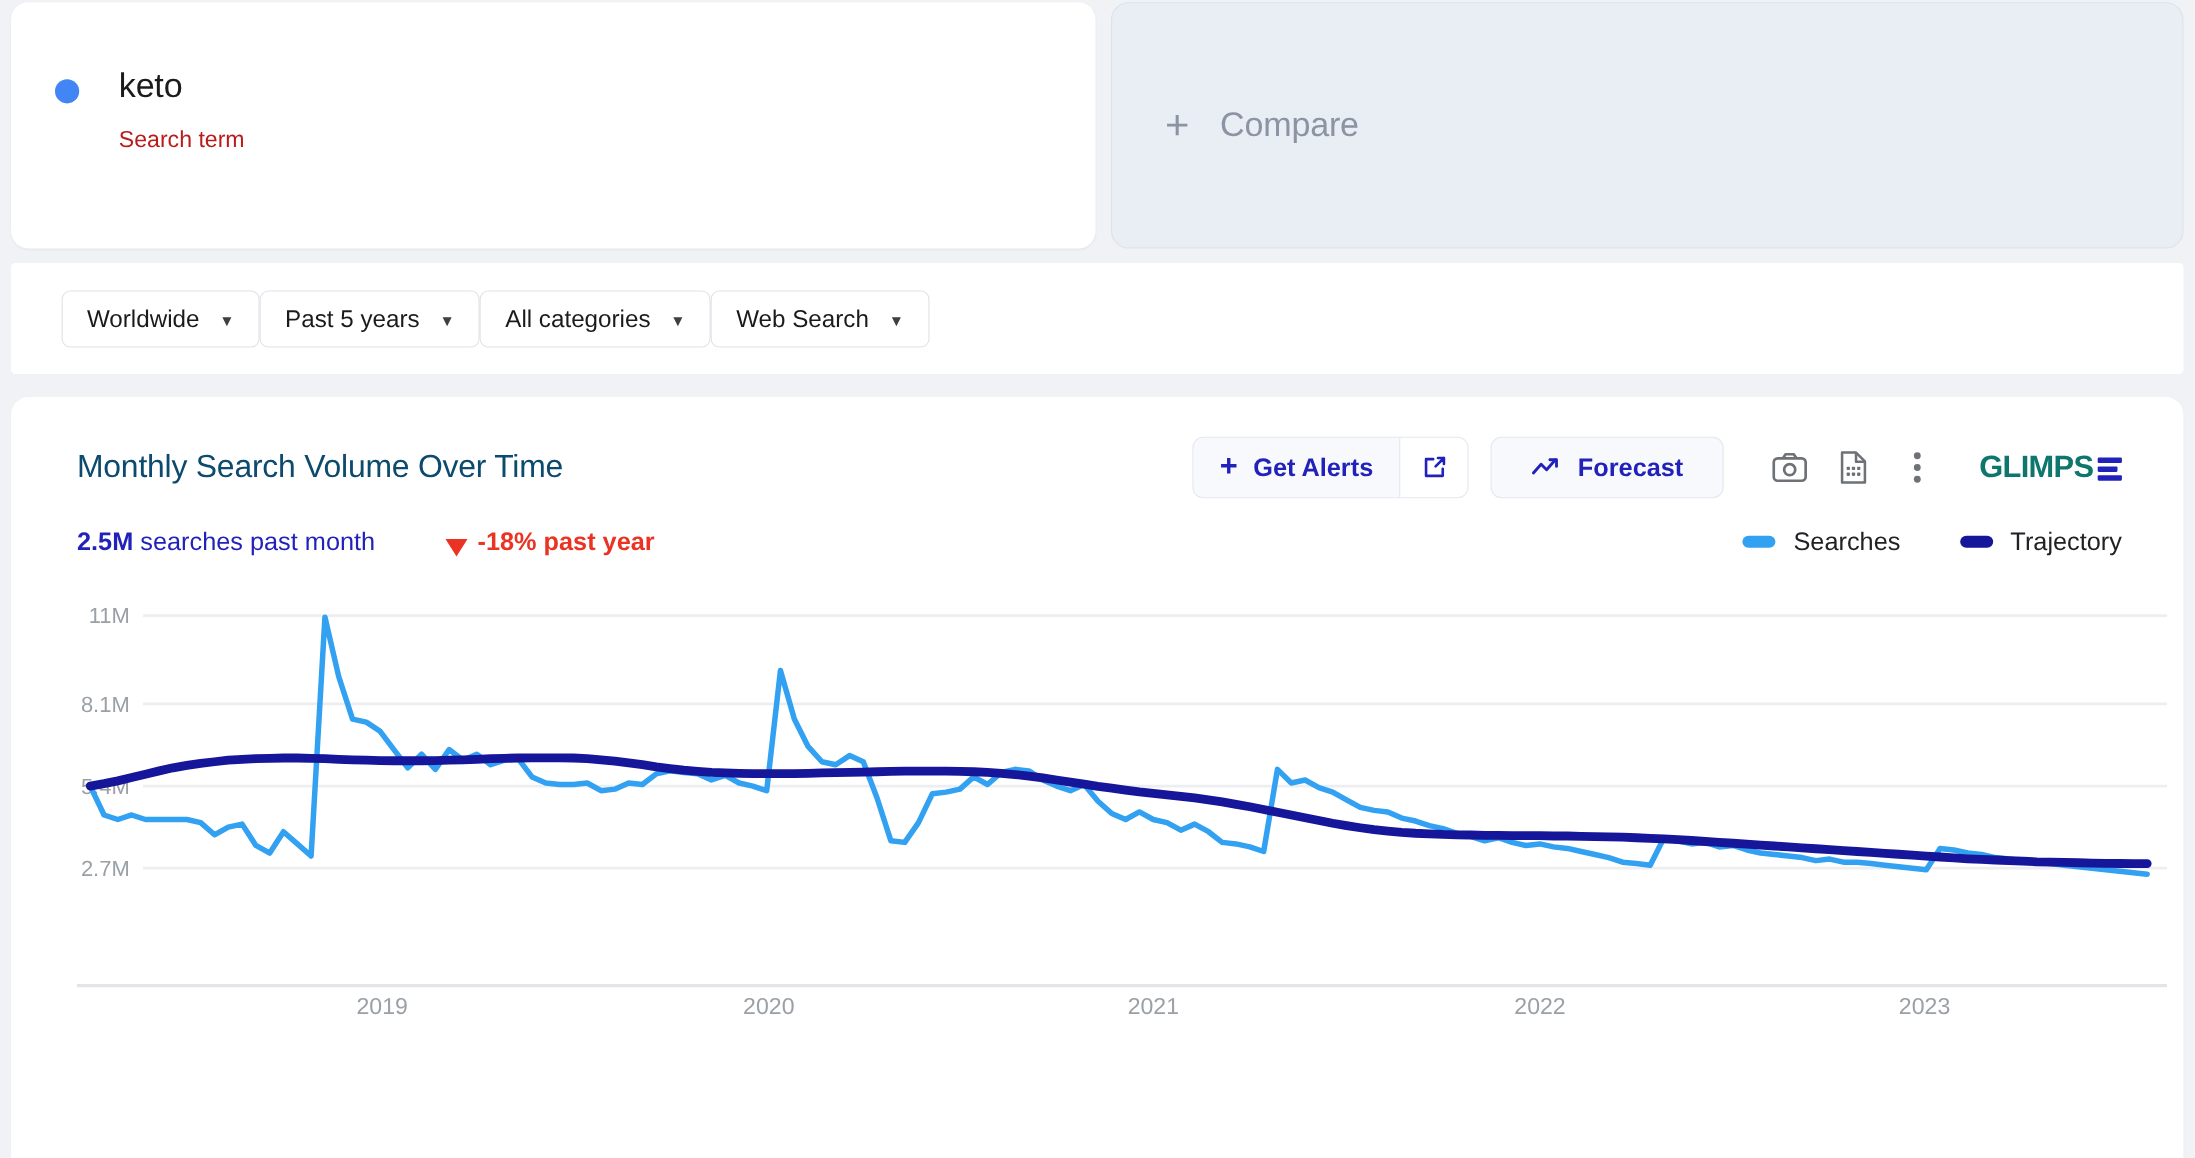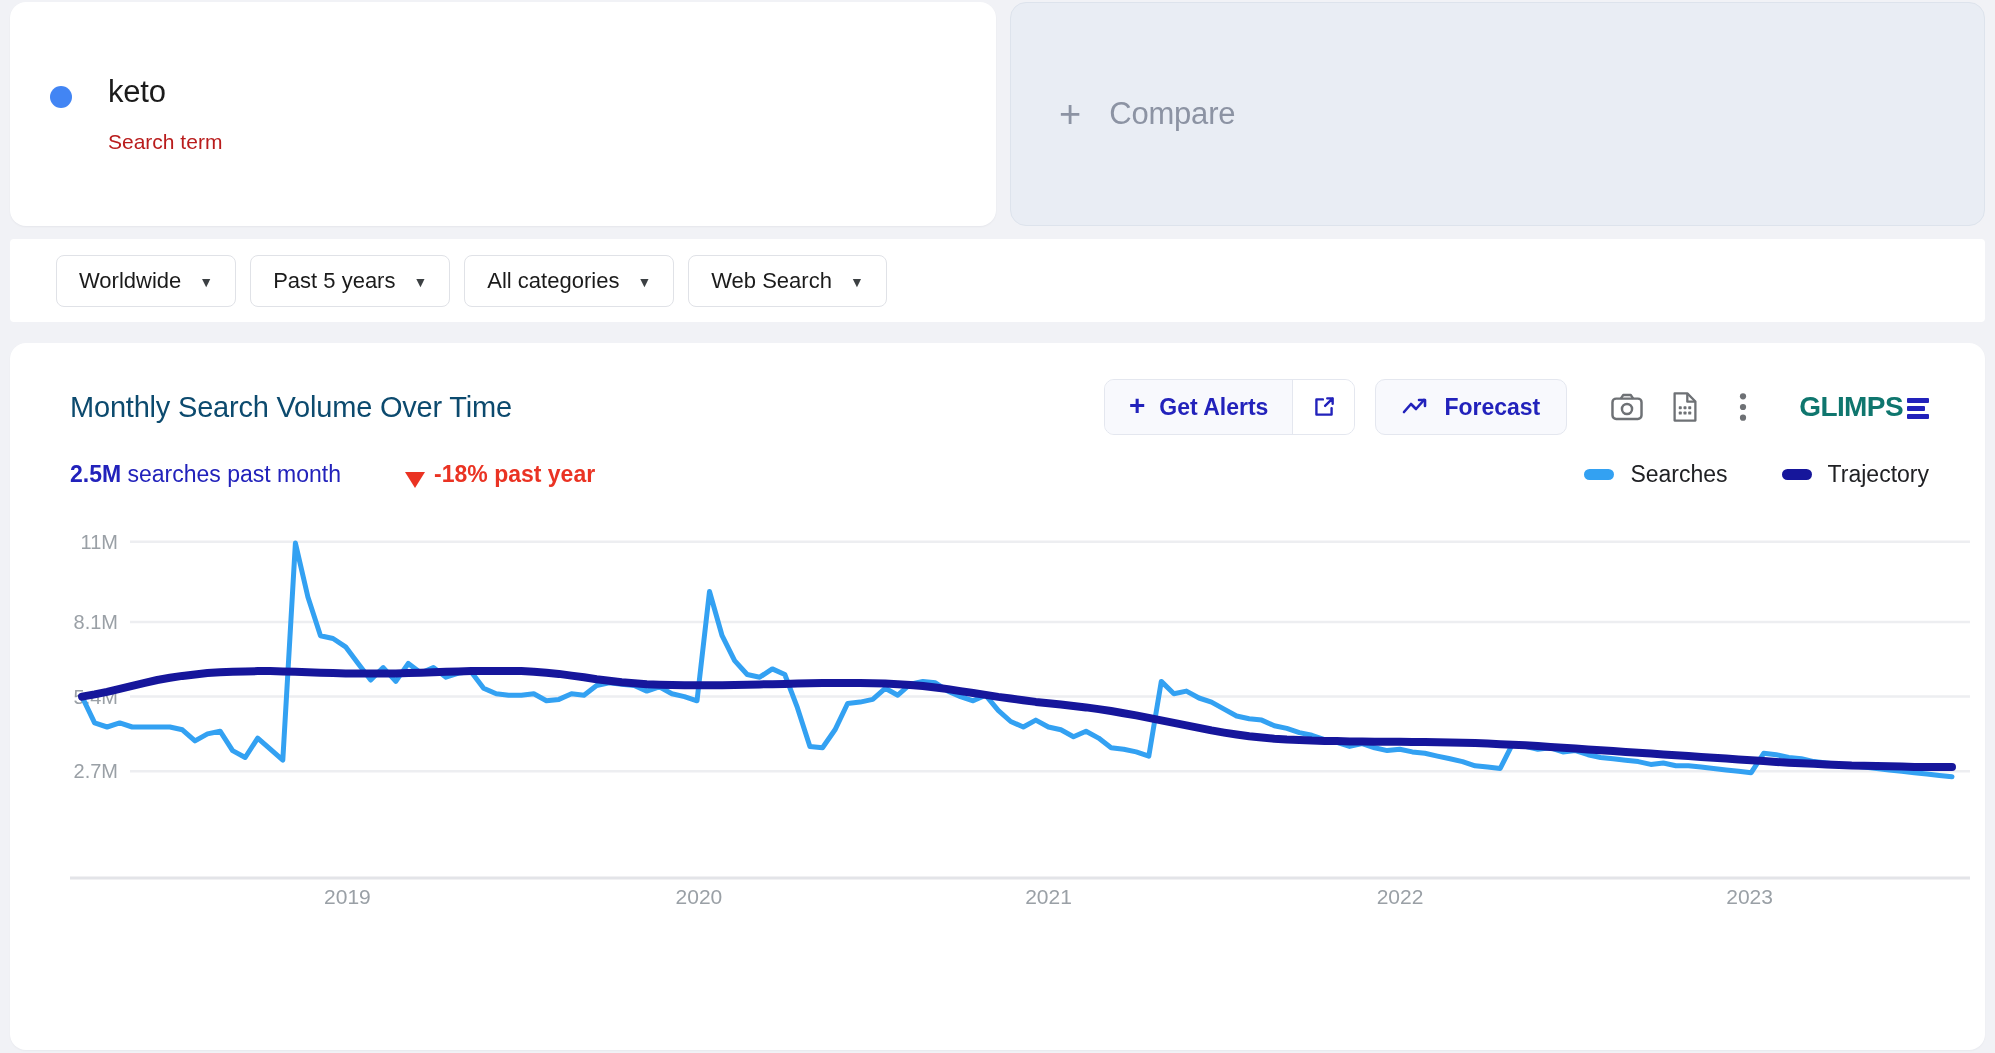--- a/index.html
+++ b/index.html
@@ -41,7 +41,7 @@
   .term-inner {
     position: absolute;
     left: 40px;
-    top: 72px;
+    top: 58px;
     display: flex;
     align-items: flex-start;
     gap: 36px;

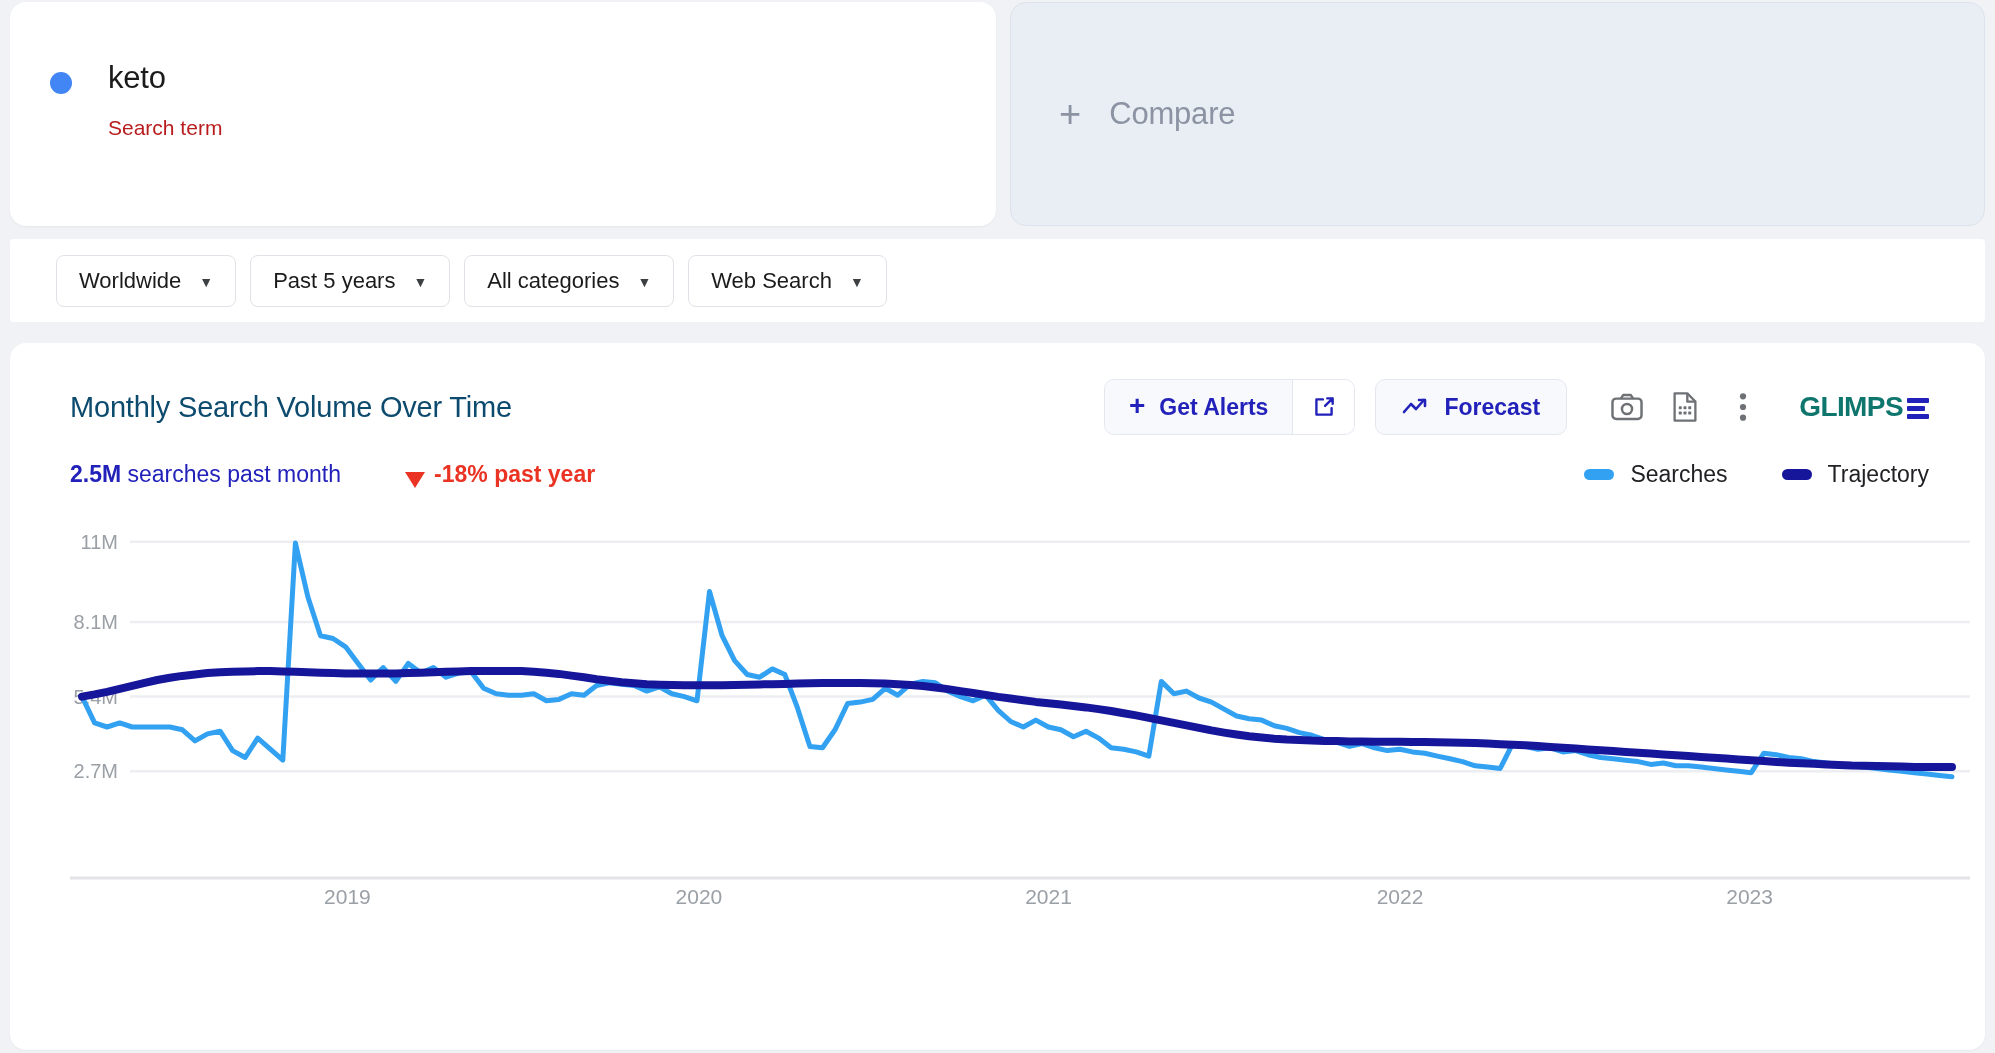--- a/index.html
+++ b/index.html
@@ -99,13 +99,12 @@
   
   .filters-bar {
     margin-top: 13px;
-    height: 83px;
+    height: 101px;
     background: #FFFFFF;
     border-radius: 4px;
     display: flex;
     align-items: center;
     padding-left: 46px;
-    gap: 14px;
   }
 
   .filter-chip {

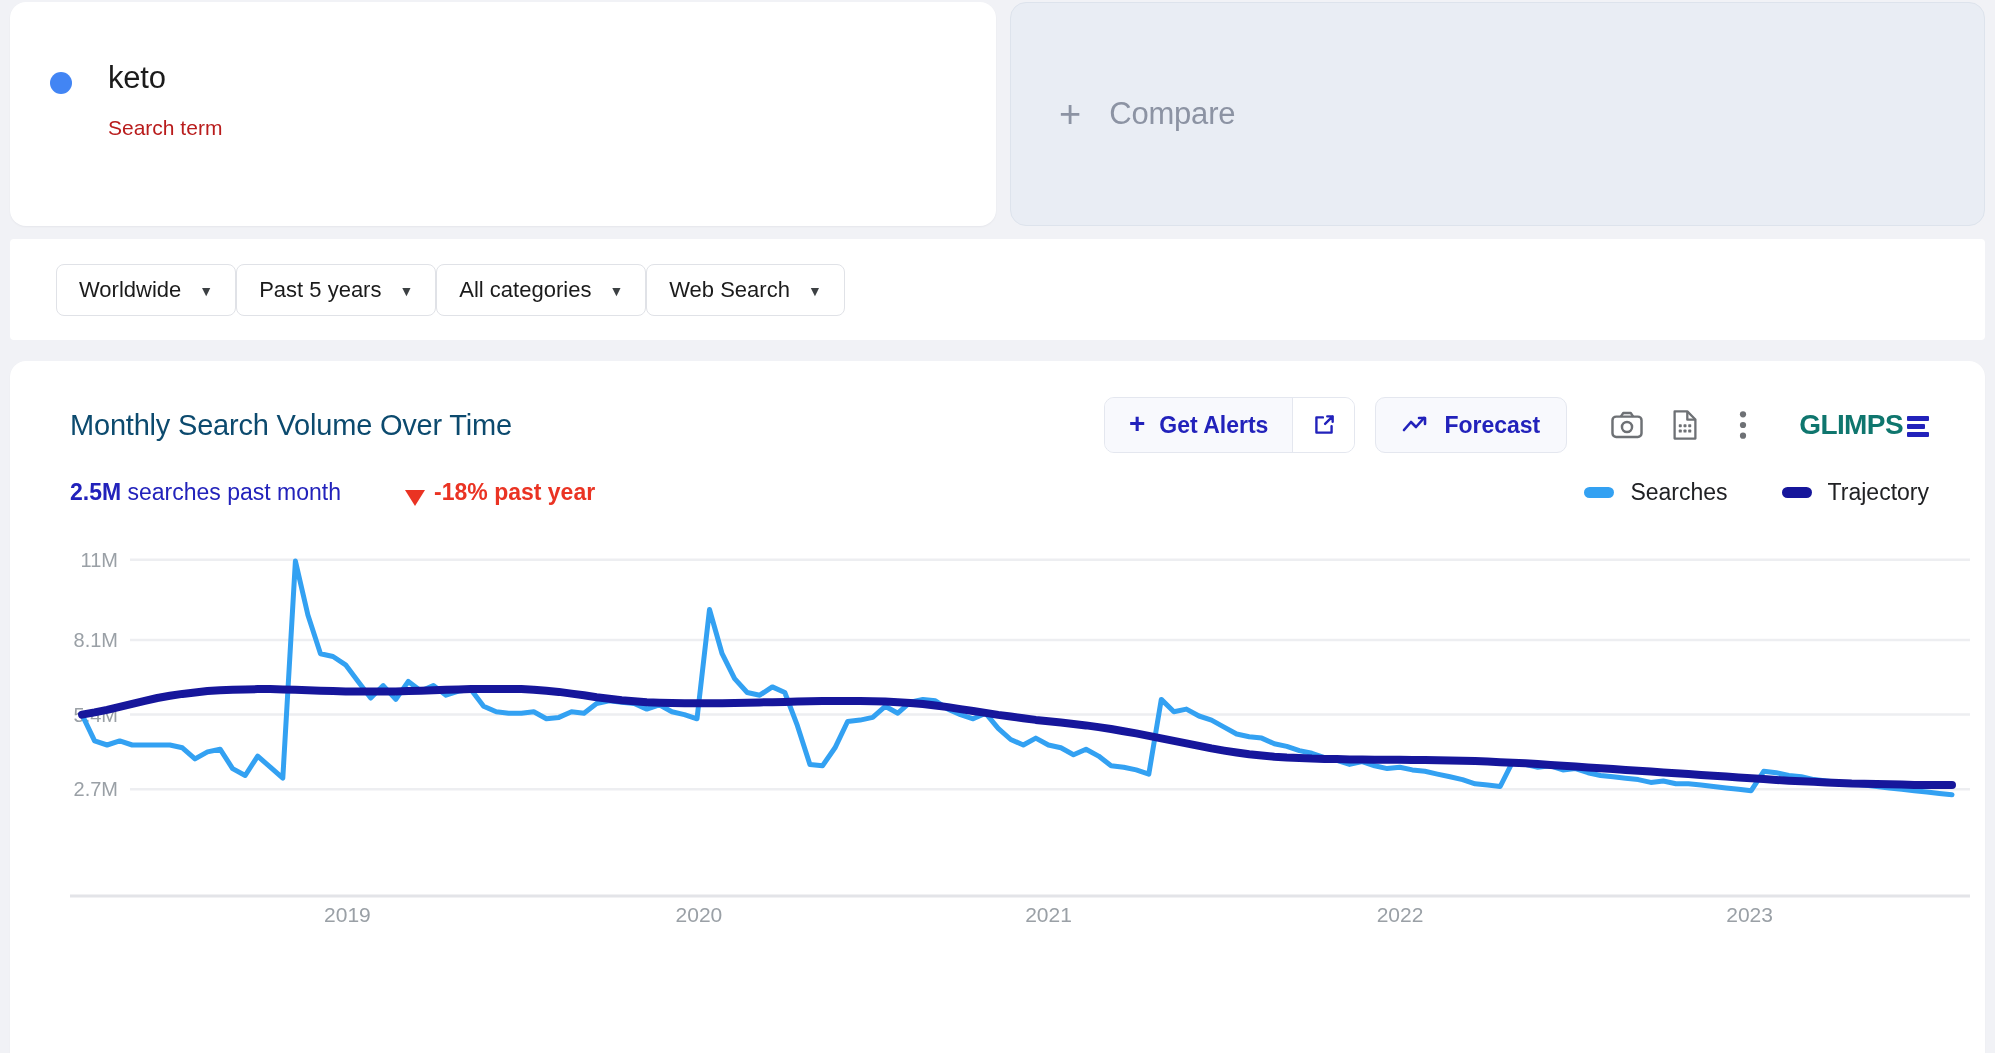--- a/index.html
+++ b/index.html
@@ -198,7 +198,7 @@
     display: flex;
     align-items: center;
     gap: 14px;
-    padding: 0 26px;
+    padding: 0 36px;
     cursor: pointer;
     font-size: 23px;
     font-weight: bold;

